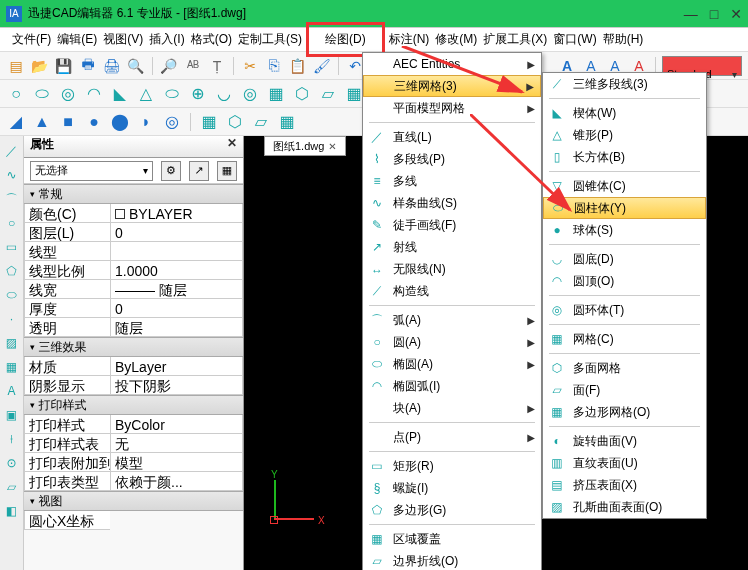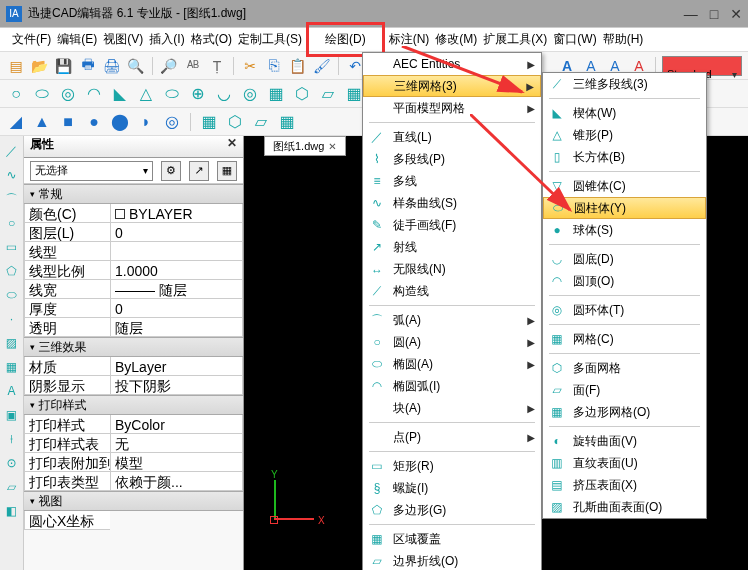--- a/index.html
+++ b/index.html
@@ -4,7 +4,7 @@
 <style>
 * { box-sizing: border-box; margin: 0; padding: 0; }
 body { font-family: "Microsoft YaHei", SimSun, sans-serif; font-size: 12px; background: #f0f0f0; width: 748px; height: 570px; overflow: hidden; position: relative; }
-.titlebar { height: 28px; background: #a3a3a3; display: flex; align-items: center; padding: 0 6px; border-bottom: 1px solid #ccc; }
+.titlebar { height: 28px; background: #22c55e; display: flex; align-items: center; padding: 0 6px; border-bottom: 1px solid #ccc; }
 .titlebar .icon { width: 16px; height: 16px; background: #1e70c9; color: #fff; display: flex; align-items: center; justify-content: center; font-size: 10px; margin-right: 6px; }
 .titlebar .title { flex: 1; font-size: 12px; }
 .window-controls { display: flex; gap: 12px; font-size: 14px; color:#333;}

